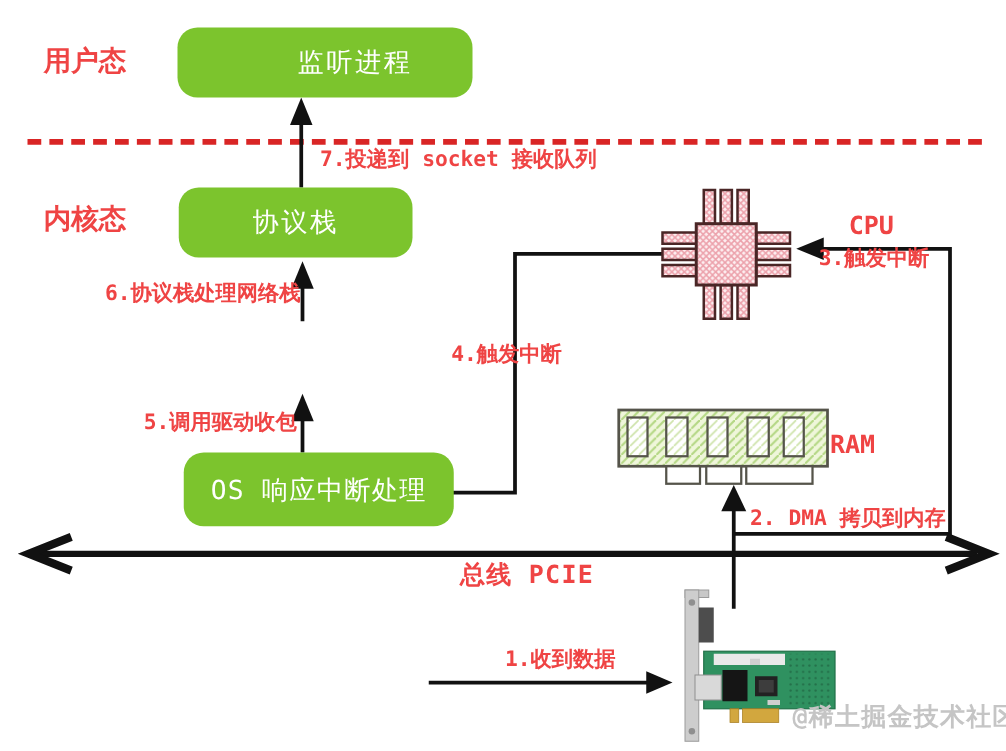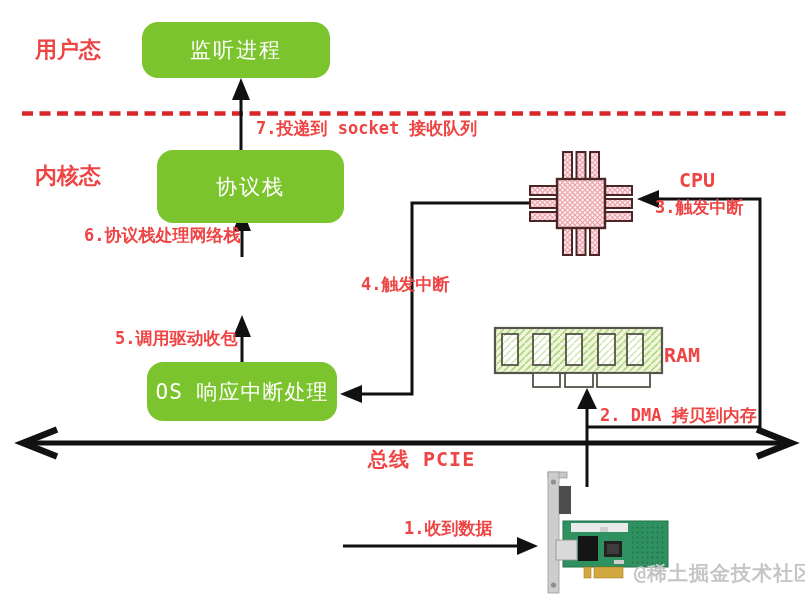--- a/index.html
+++ b/index.html
@@ -146,7 +146,7 @@
   <div class="lbl zone" style="left:35px; top:37px;">用户态</div>
   <div class="lbl zone" style="left:35px; top:163px;">内核态</div>
 
-  <div class="gbox" style="left: 142px; top: 22px; width: 188px; height: 56px; background: rgb(124, 196, 45);">监听进程</div>
+  <div class="gbox" style="left: 142px; top: 22px; width: 188px; height: 56px; background: rgb(124, 196, 45); padding-left: 48px;">监听进程</div>
   <div class="gbox" style="left: 157px; top: 150px; width: 187px; height: 73px; background: rgb(124, 196, 45);">协议栈</div>
   <div class="gbox" style="left: 147px; top: 362px; width: 190px; height: 59px; letter-spacing: 1px; background: rgb(124, 196, 45);">OS 响应中断处理</div>
 

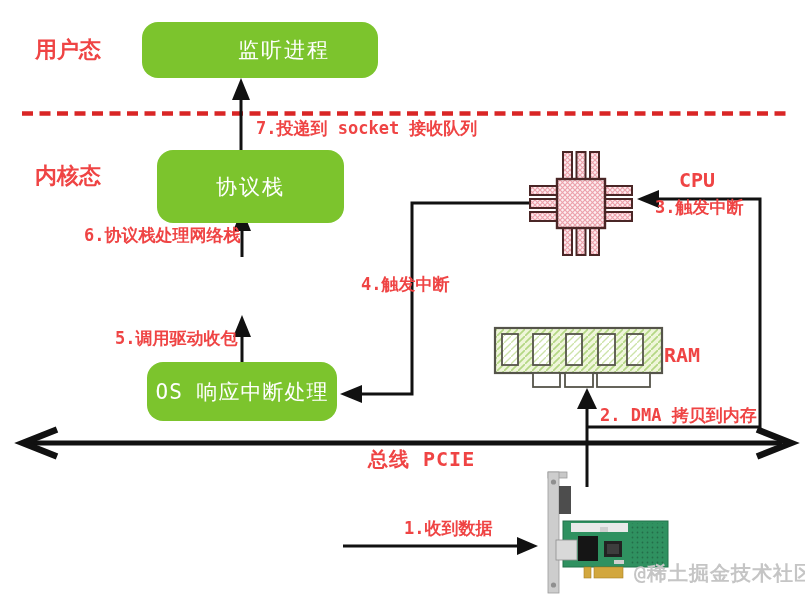--- a/index.html
+++ b/index.html
@@ -147,7 +147,7 @@
   <div class="lbl zone" style="left:35px; top:163px;">内核态</div>
 
   <div class="gbox" style="left: 142px; top: 22px; width: 188px; height: 56px; background: rgb(124, 196, 45); padding-left: 48px;">监听进程</div>
-  <div class="gbox" style="left: 157px; top: 150px; width: 187px; height: 73px; background: rgb(124, 196, 45);">协议栈</div>
+  <div class="gbox" style="left: 143px; top: 150px; width: 187px; height: 56px; background: rgb(124, 196, 45);">协议栈</div>
   <div class="gbox" style="left: 147px; top: 362px; width: 190px; height: 59px; letter-spacing: 1px; background: rgb(124, 196, 45);">OS 响应中断处理</div>
 
   <div class="lbl step" style="left:256px; top:119px;">7.投递到 socket 接收队列</div>

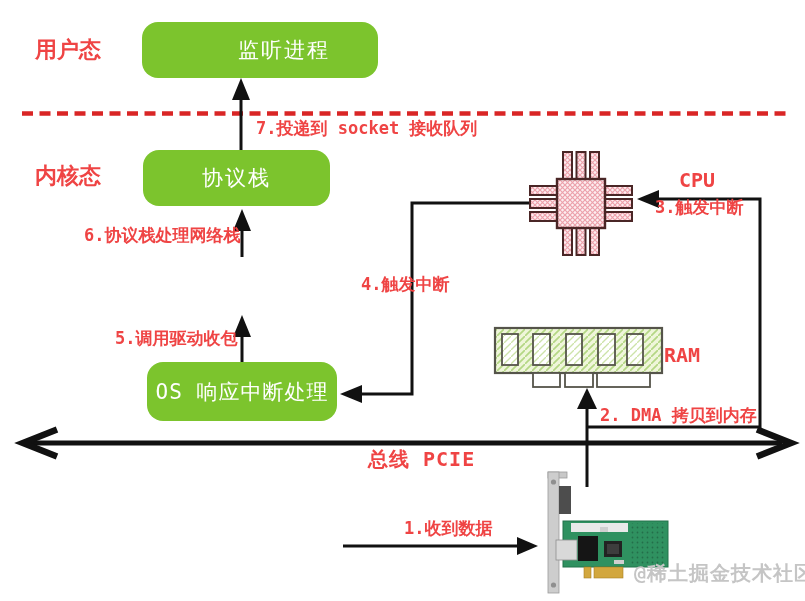--- a/index.html
+++ b/index.html
@@ -148,7 +148,7 @@
 
   <div class="gbox" style="left: 142px; top: 22px; width: 188px; height: 56px; background: rgb(124, 196, 45); padding-left: 48px;">监听进程</div>
   <div class="gbox" style="left: 143px; top: 150px; width: 187px; height: 56px; background: rgb(124, 196, 45);">协议栈</div>
-  <div class="gbox" style="left: 147px; top: 362px; width: 190px; height: 59px; letter-spacing: 1px; background: rgb(124, 196, 45);">OS 响应中断处理</div>
+  <div class="gbox" style="left: 147px; top: 362px; width: 216px; height: 59px; letter-spacing: 1px; background: rgb(124, 196, 45);">OS 响应中断处理</div>
 
   <div class="lbl step" style="left:256px; top:119px;">7.投递到 socket 接收队列</div>
   <div class="lbl step" style="left:84px; top:226px;">6.协议栈处理网络栈</div>

